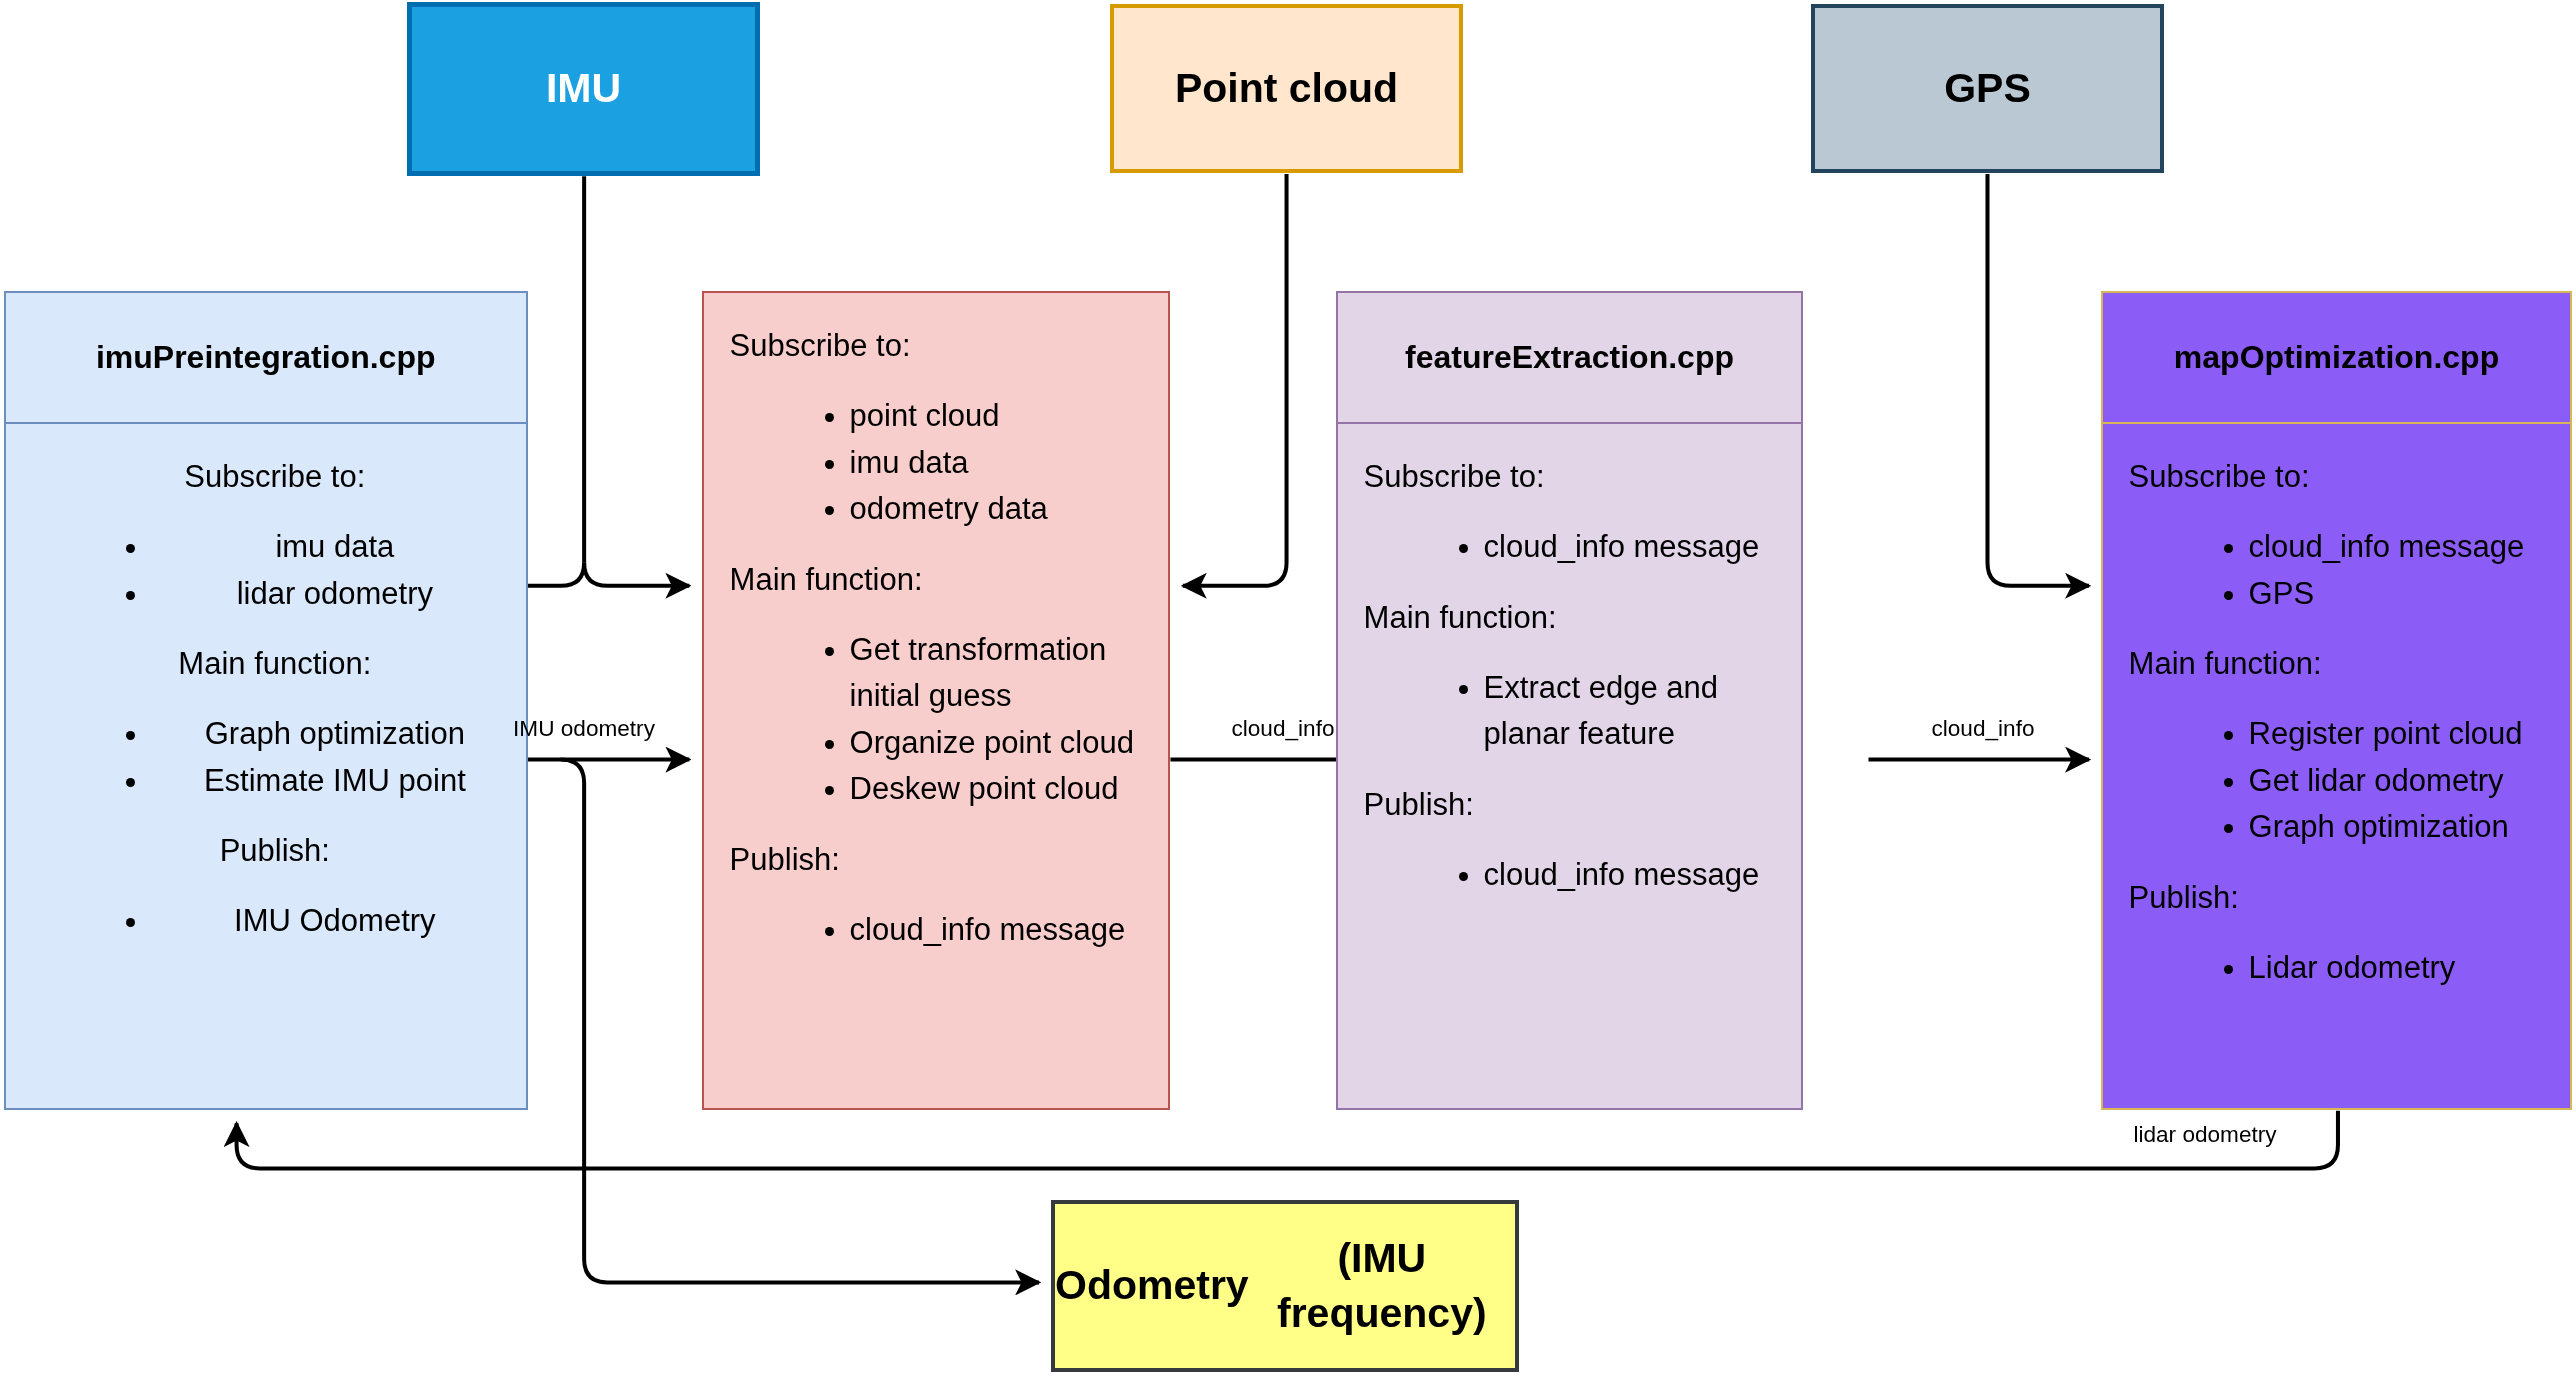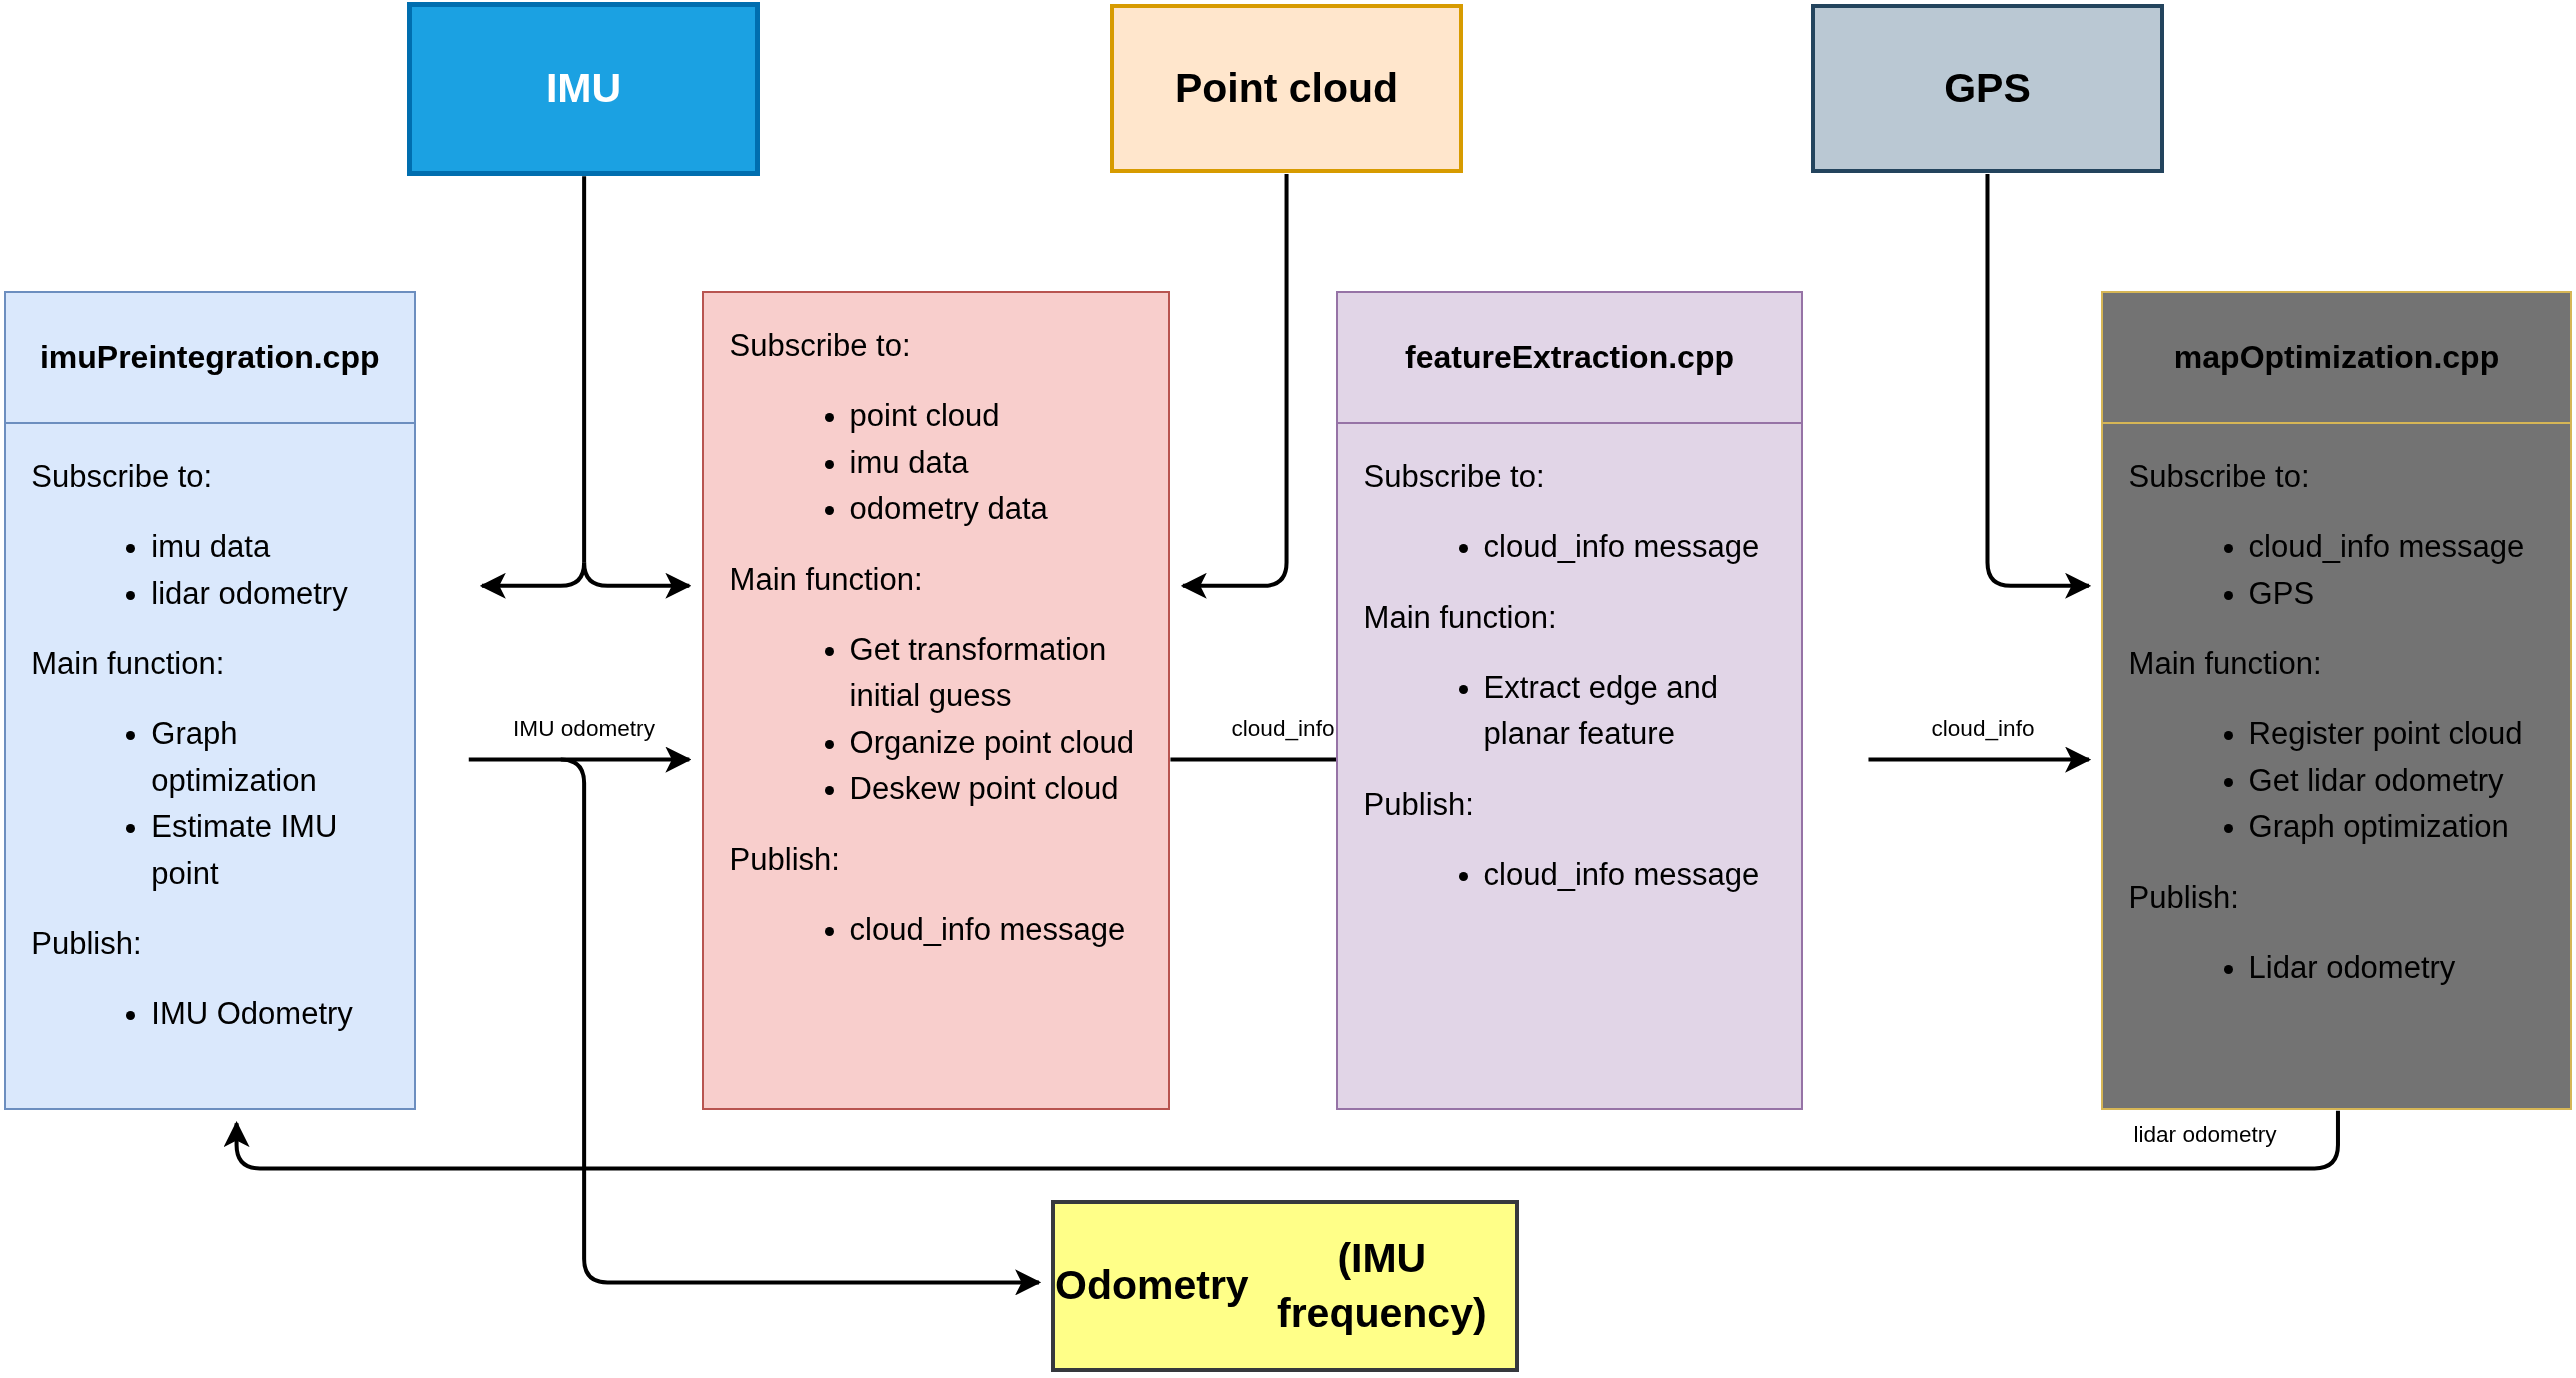--- a/index.html
+++ b/index.html
@@ -73,7 +73,7 @@
     <span>GPS</span>
   </div>
 
-  <div class="module" style="left: 3.7px; width: 412px; background-color: rgb(218, 232, 252); border-color: rgb(108, 142, 191);">
+  <div class="module" style="left: 3.7px; width: 524px; background-color: rgb(218, 232, 252); border-color: rgb(108, 142, 191); text-align: center;">
     <div class="module-header" style="border-color: rgb(108, 142, 191);">
       <span>imuPreintegration.cpp</span>
     </div>

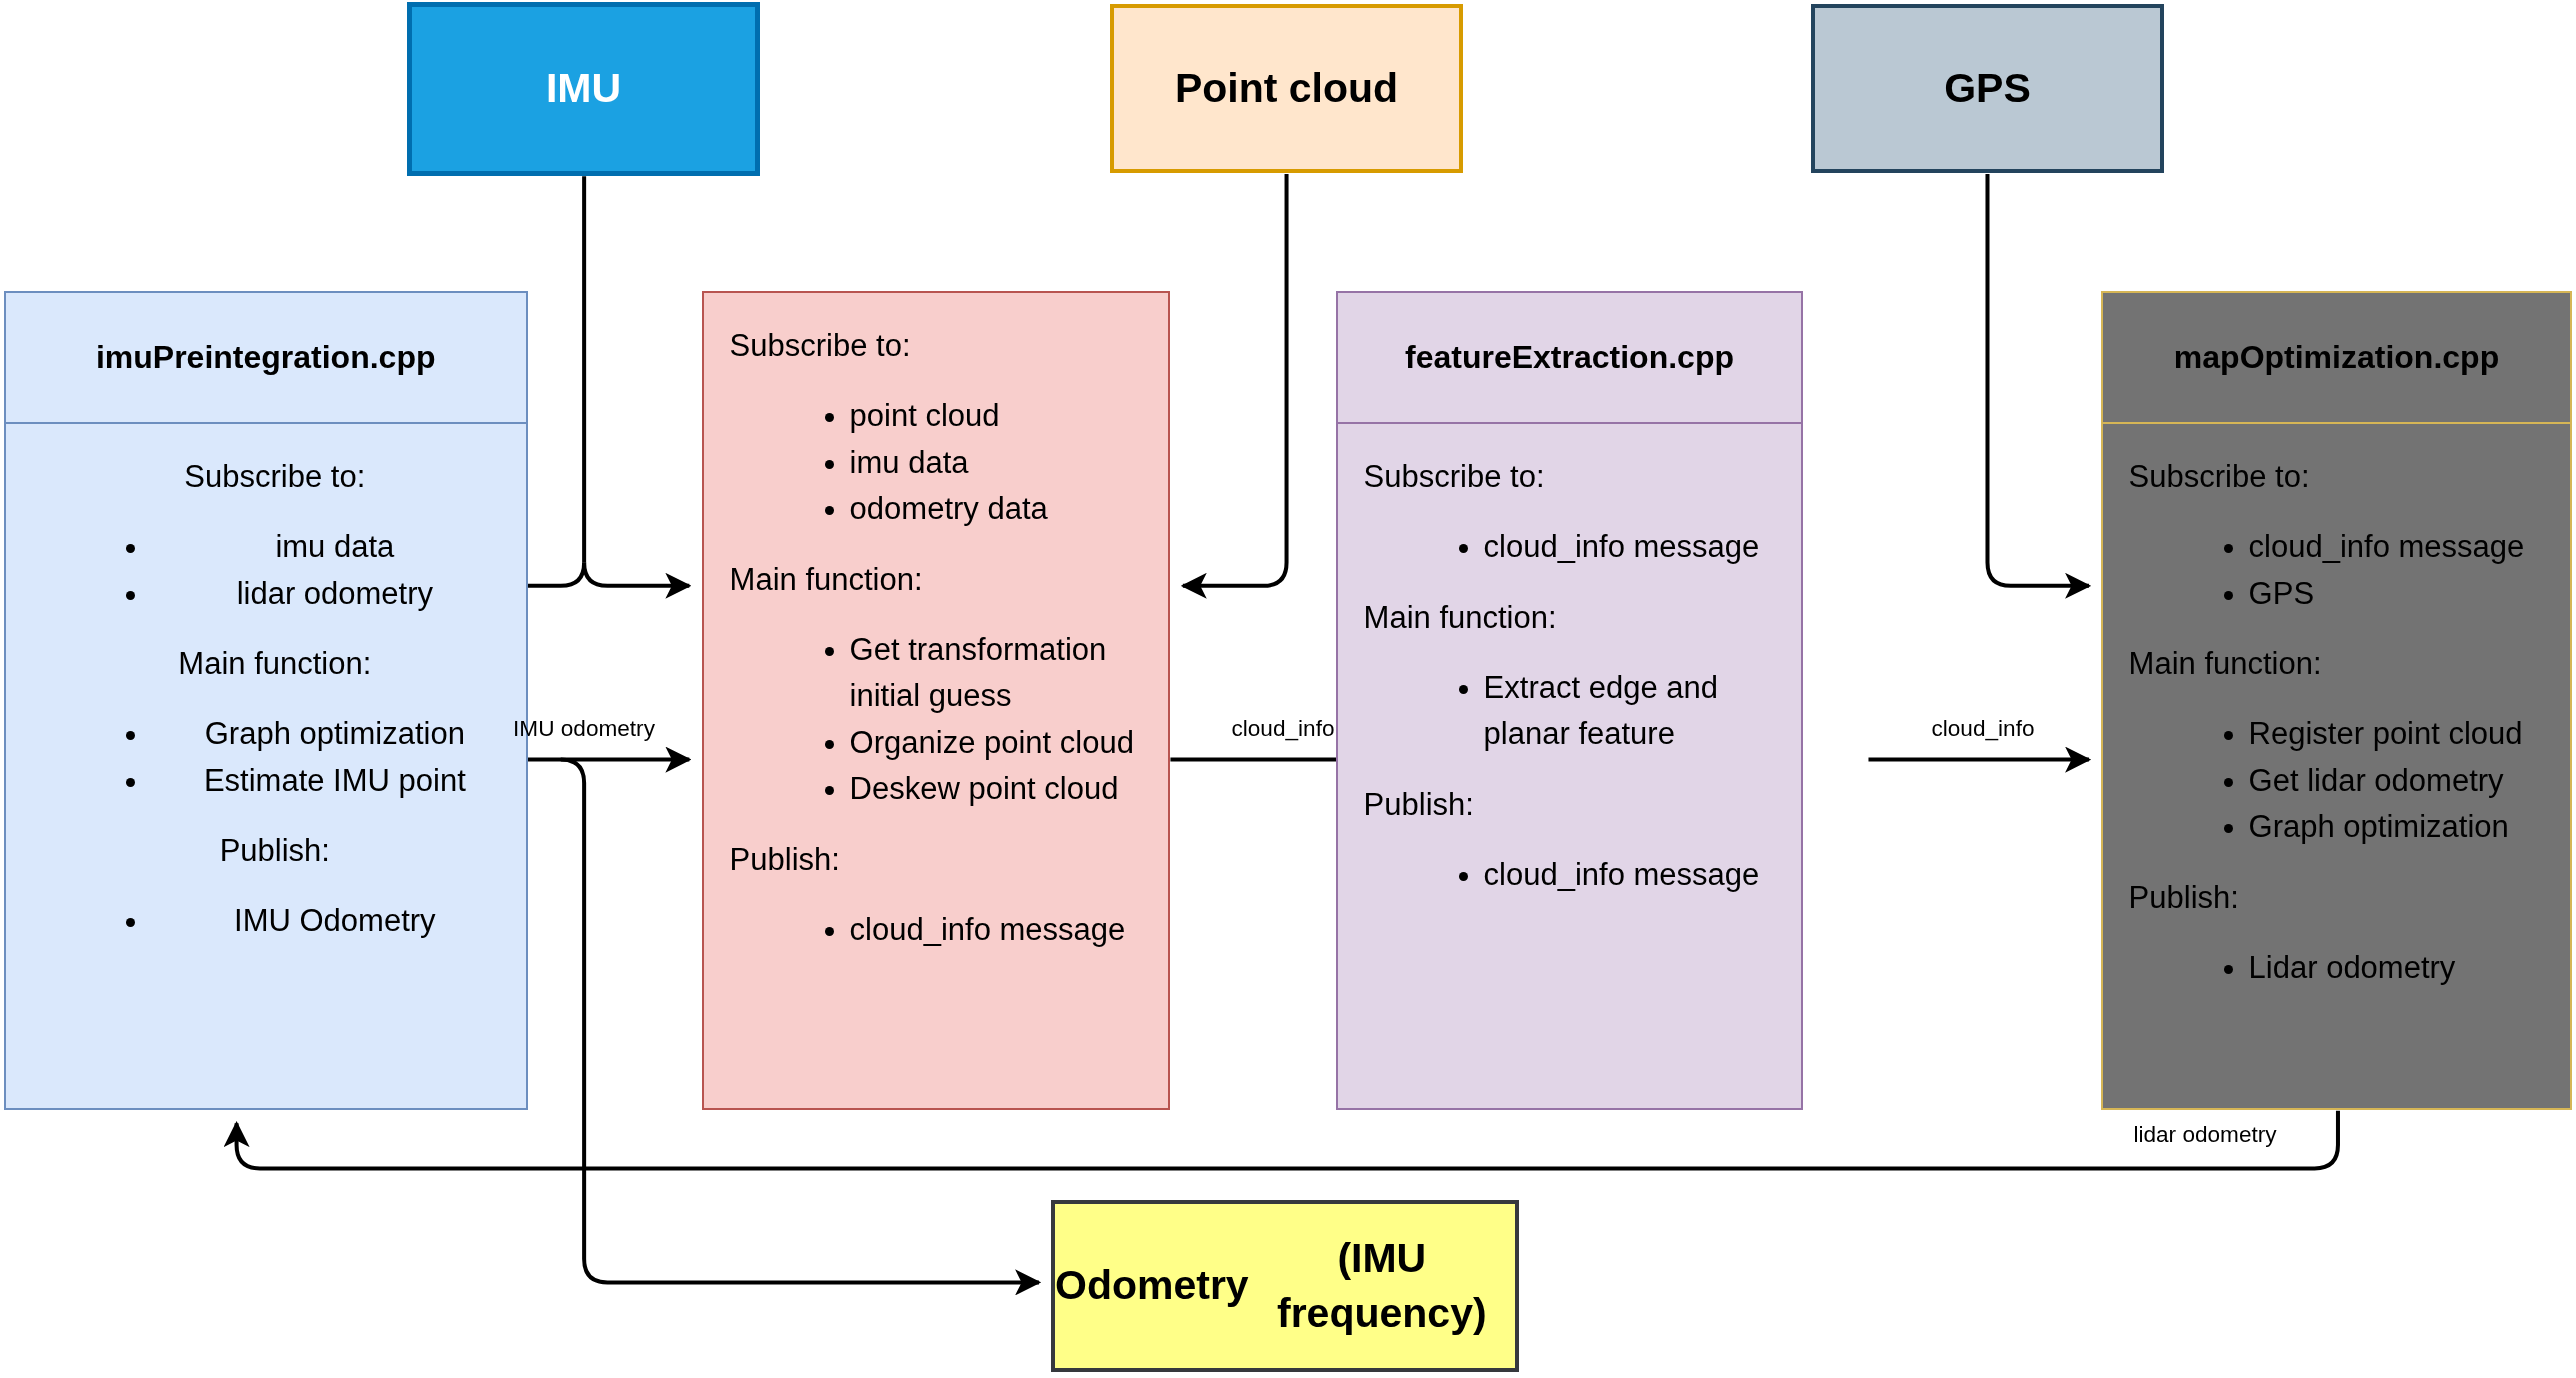--- a/index.html
+++ b/index.html
@@ -136,7 +136,7 @@
     </div>
   </div>
 
-  <div class="module" style="left: 2101px; width: 471px; background-color: #737373; border-color: rgb(214, 182, 86);">
+  <div class="module" style="left: 2101px; width: 471px; background-color: #8b5cf6; border-color: rgb(214, 182, 86);">
     <div class="module-header" style="border-color: rgb(214, 182, 86);">
       <span>mapOptimization.cpp</span>
     </div>

